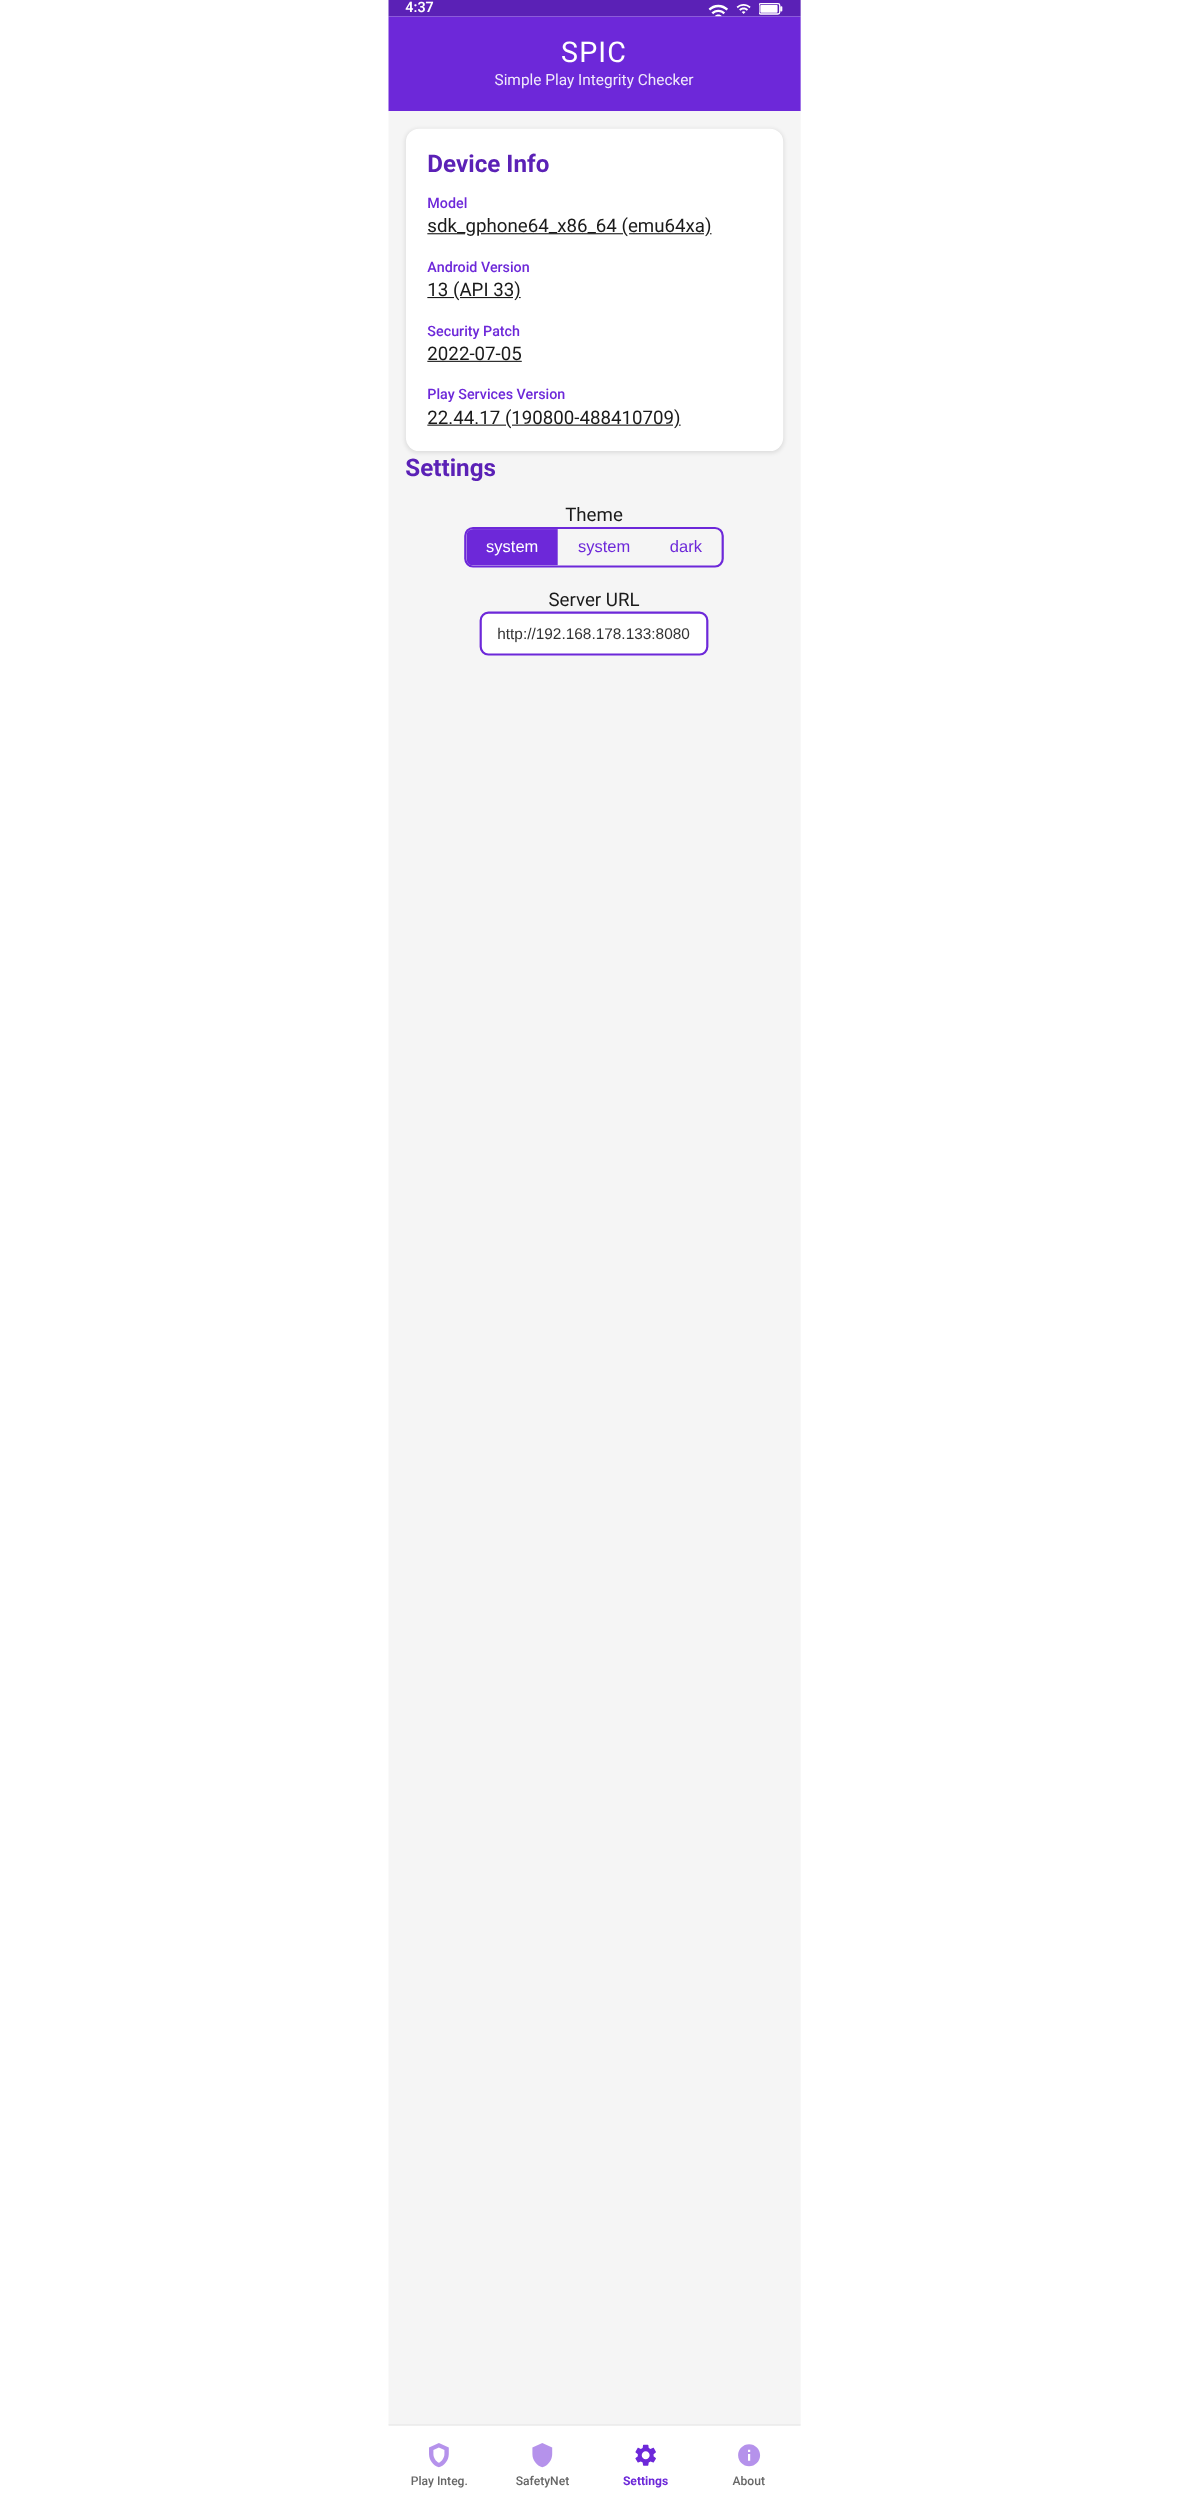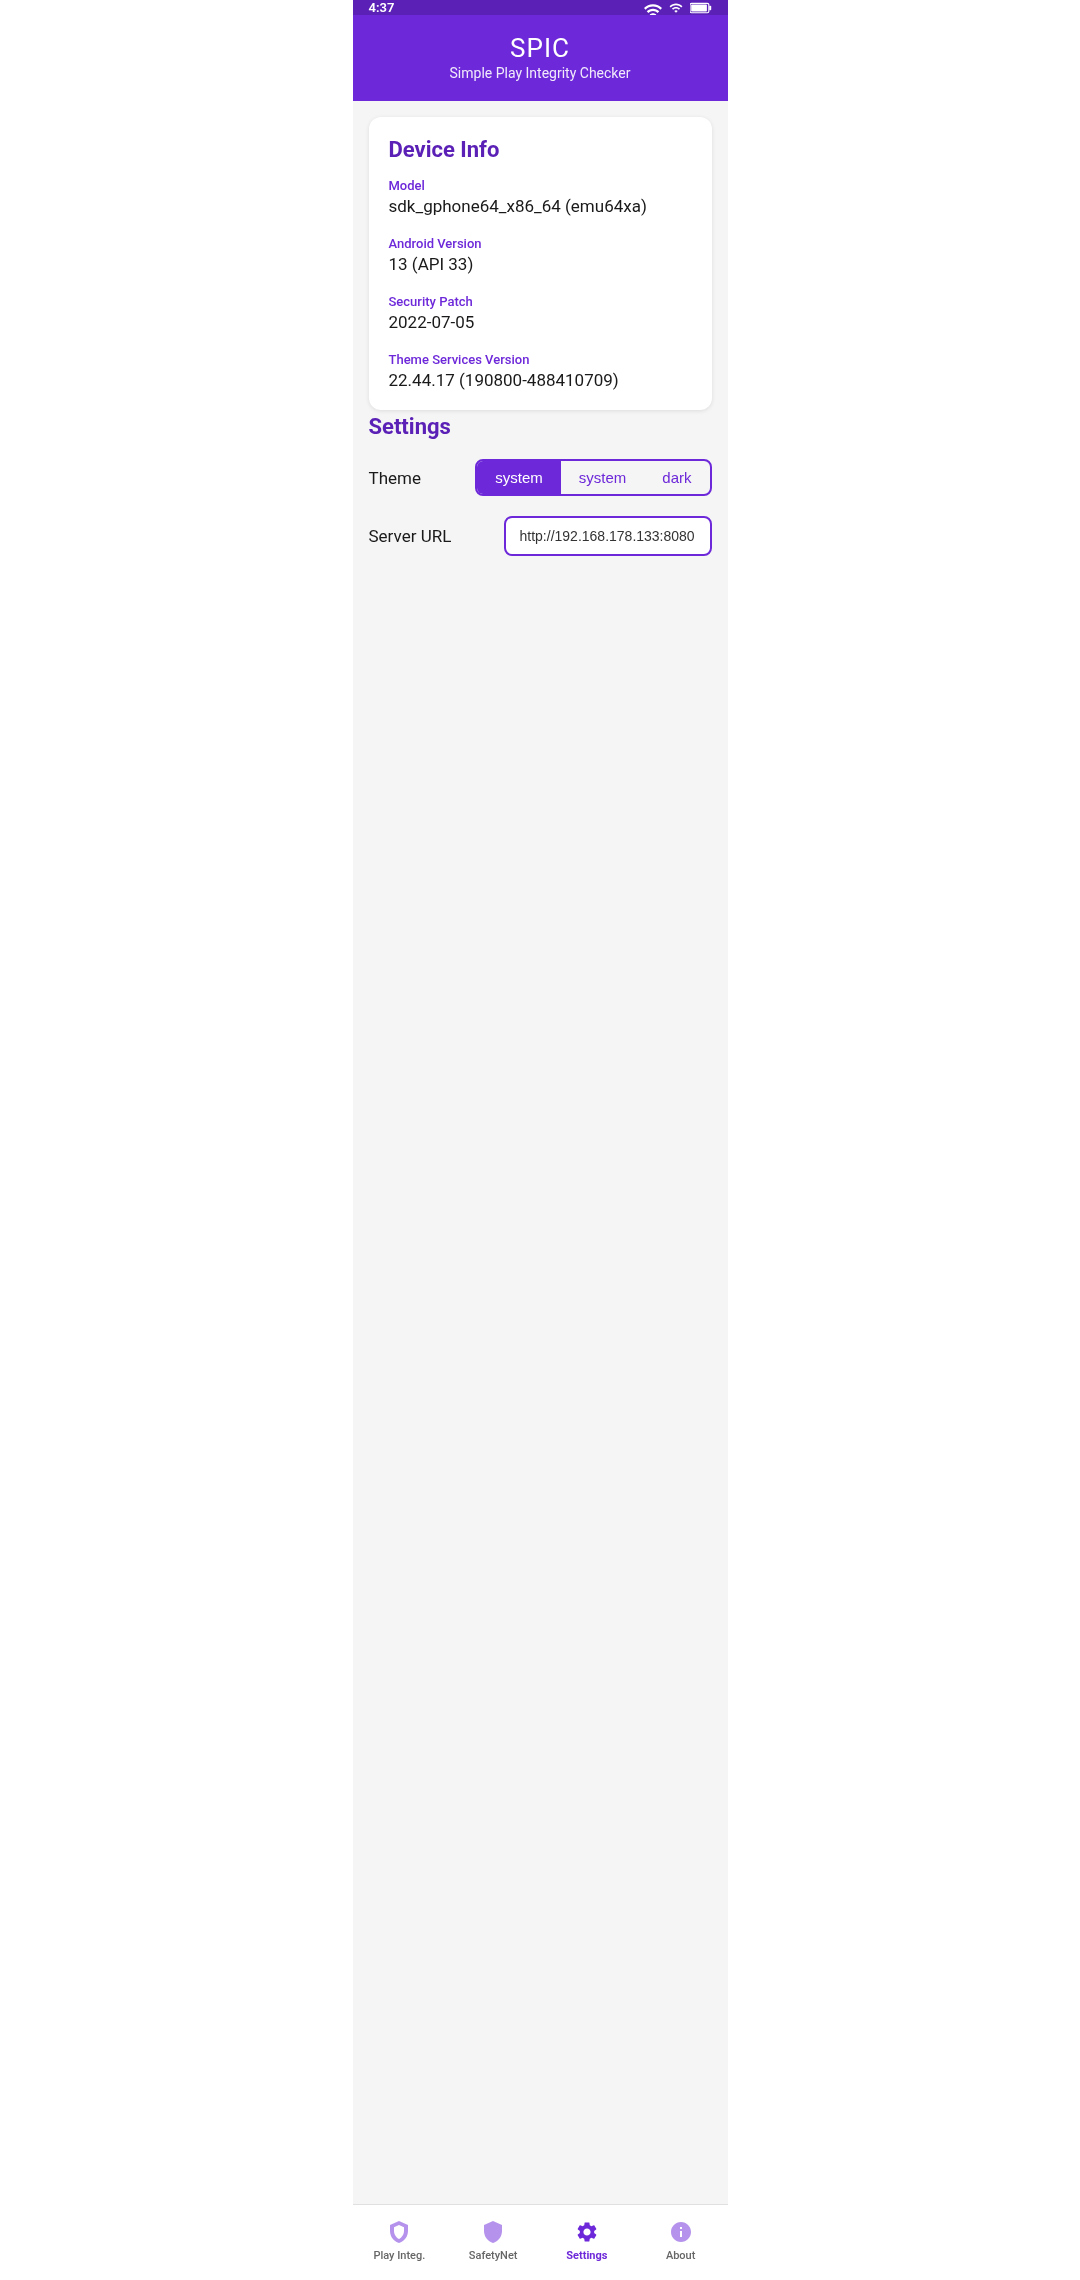--- a/index.html
+++ b/index.html
@@ -100,6 +100,7 @@
       font-size: 17px;
       color: #1a1a1a;
       font-weight: 400;
+      text-decoration: underline;
     }
 
     

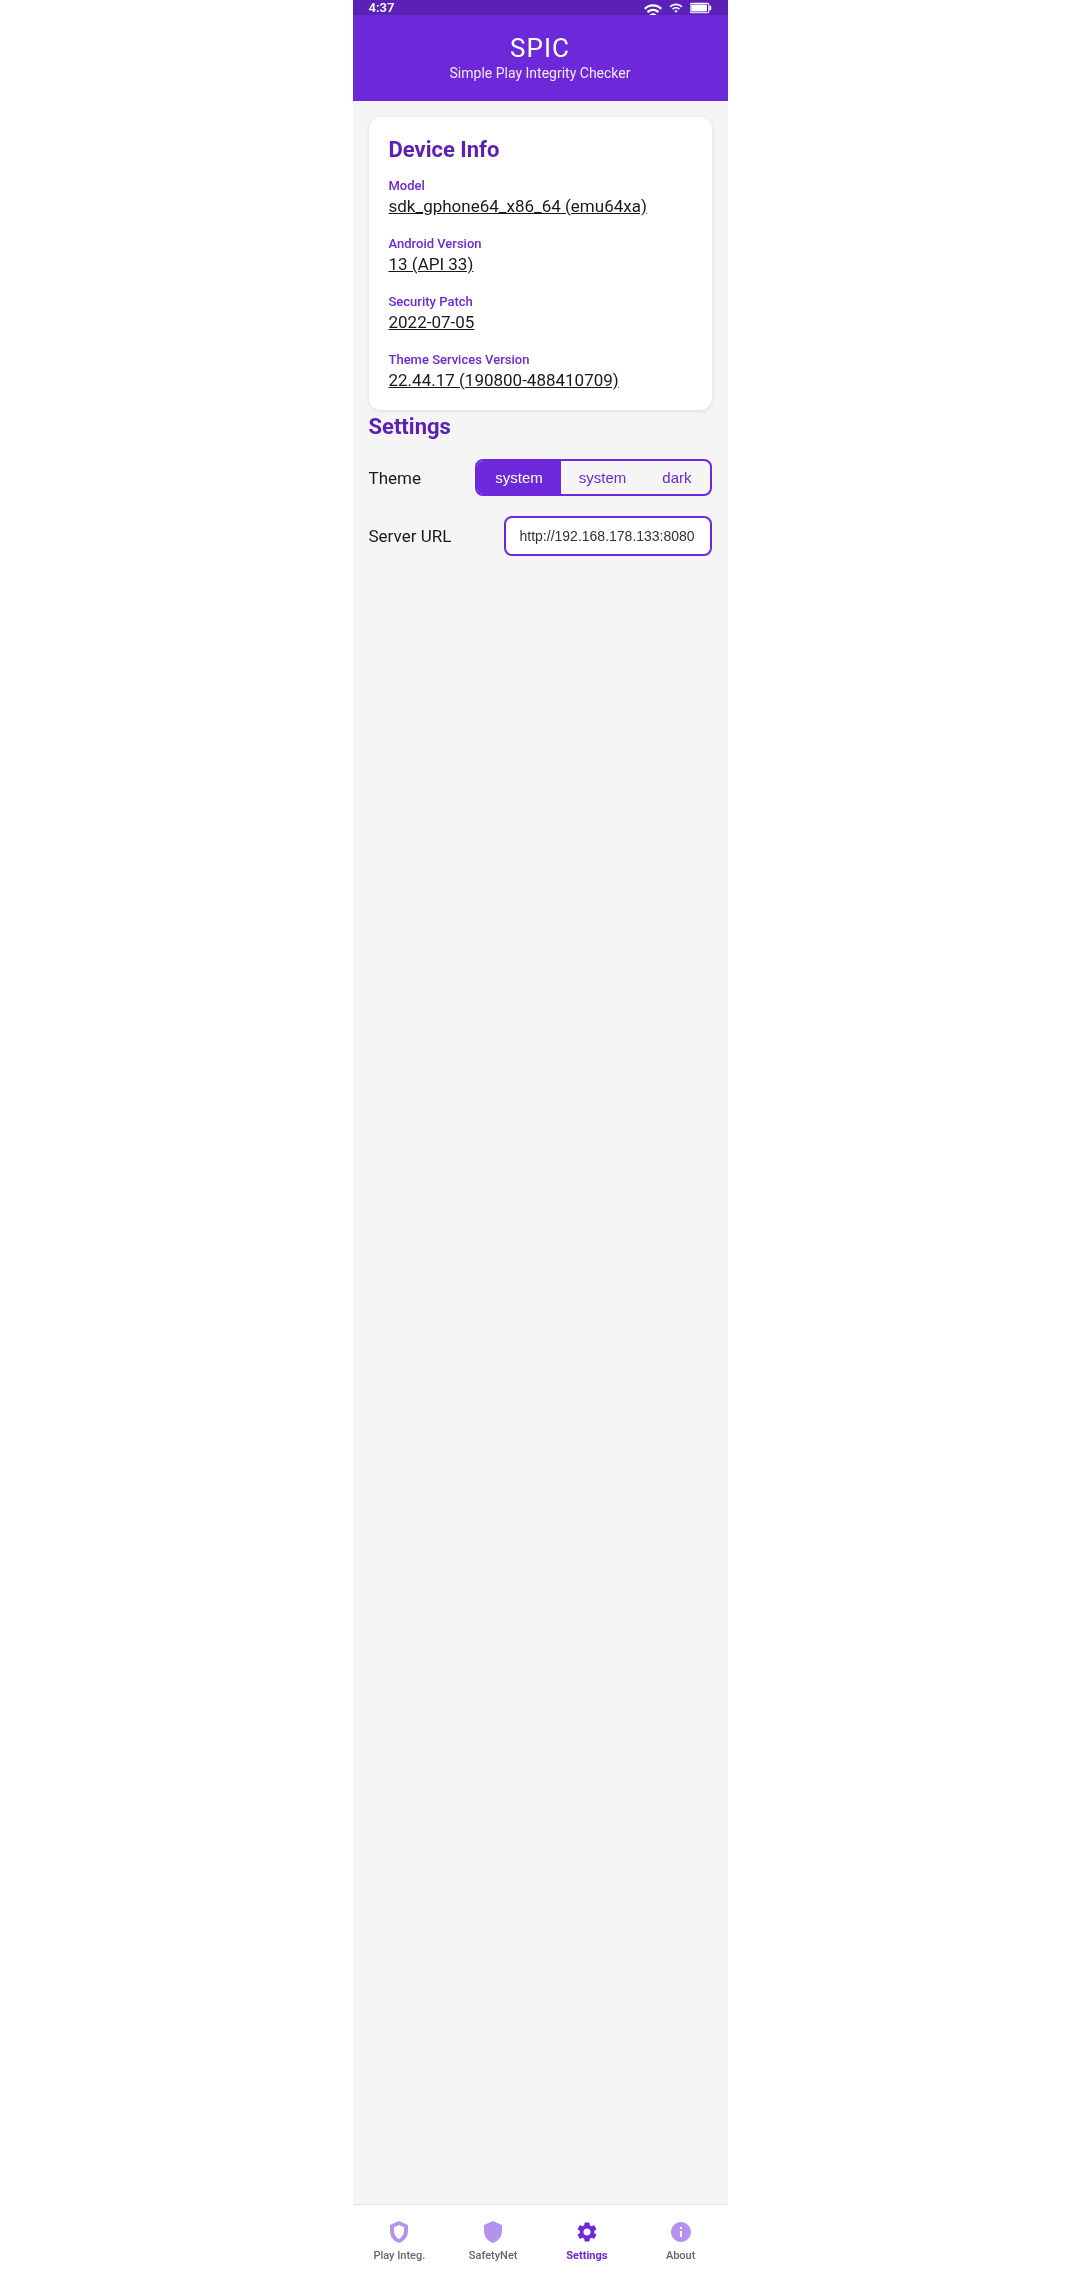--- a/index.html
+++ b/index.html
@@ -257,7 +257,7 @@
     </div>
 
     <div class="info-field">
-      <div class="info-label">Theme Services Version</div>
+      <div class="info-label">Play Services Version</div>
       <div class="info-value">22.44.17 (190800-488410709)</div>
     </div>
   </div>

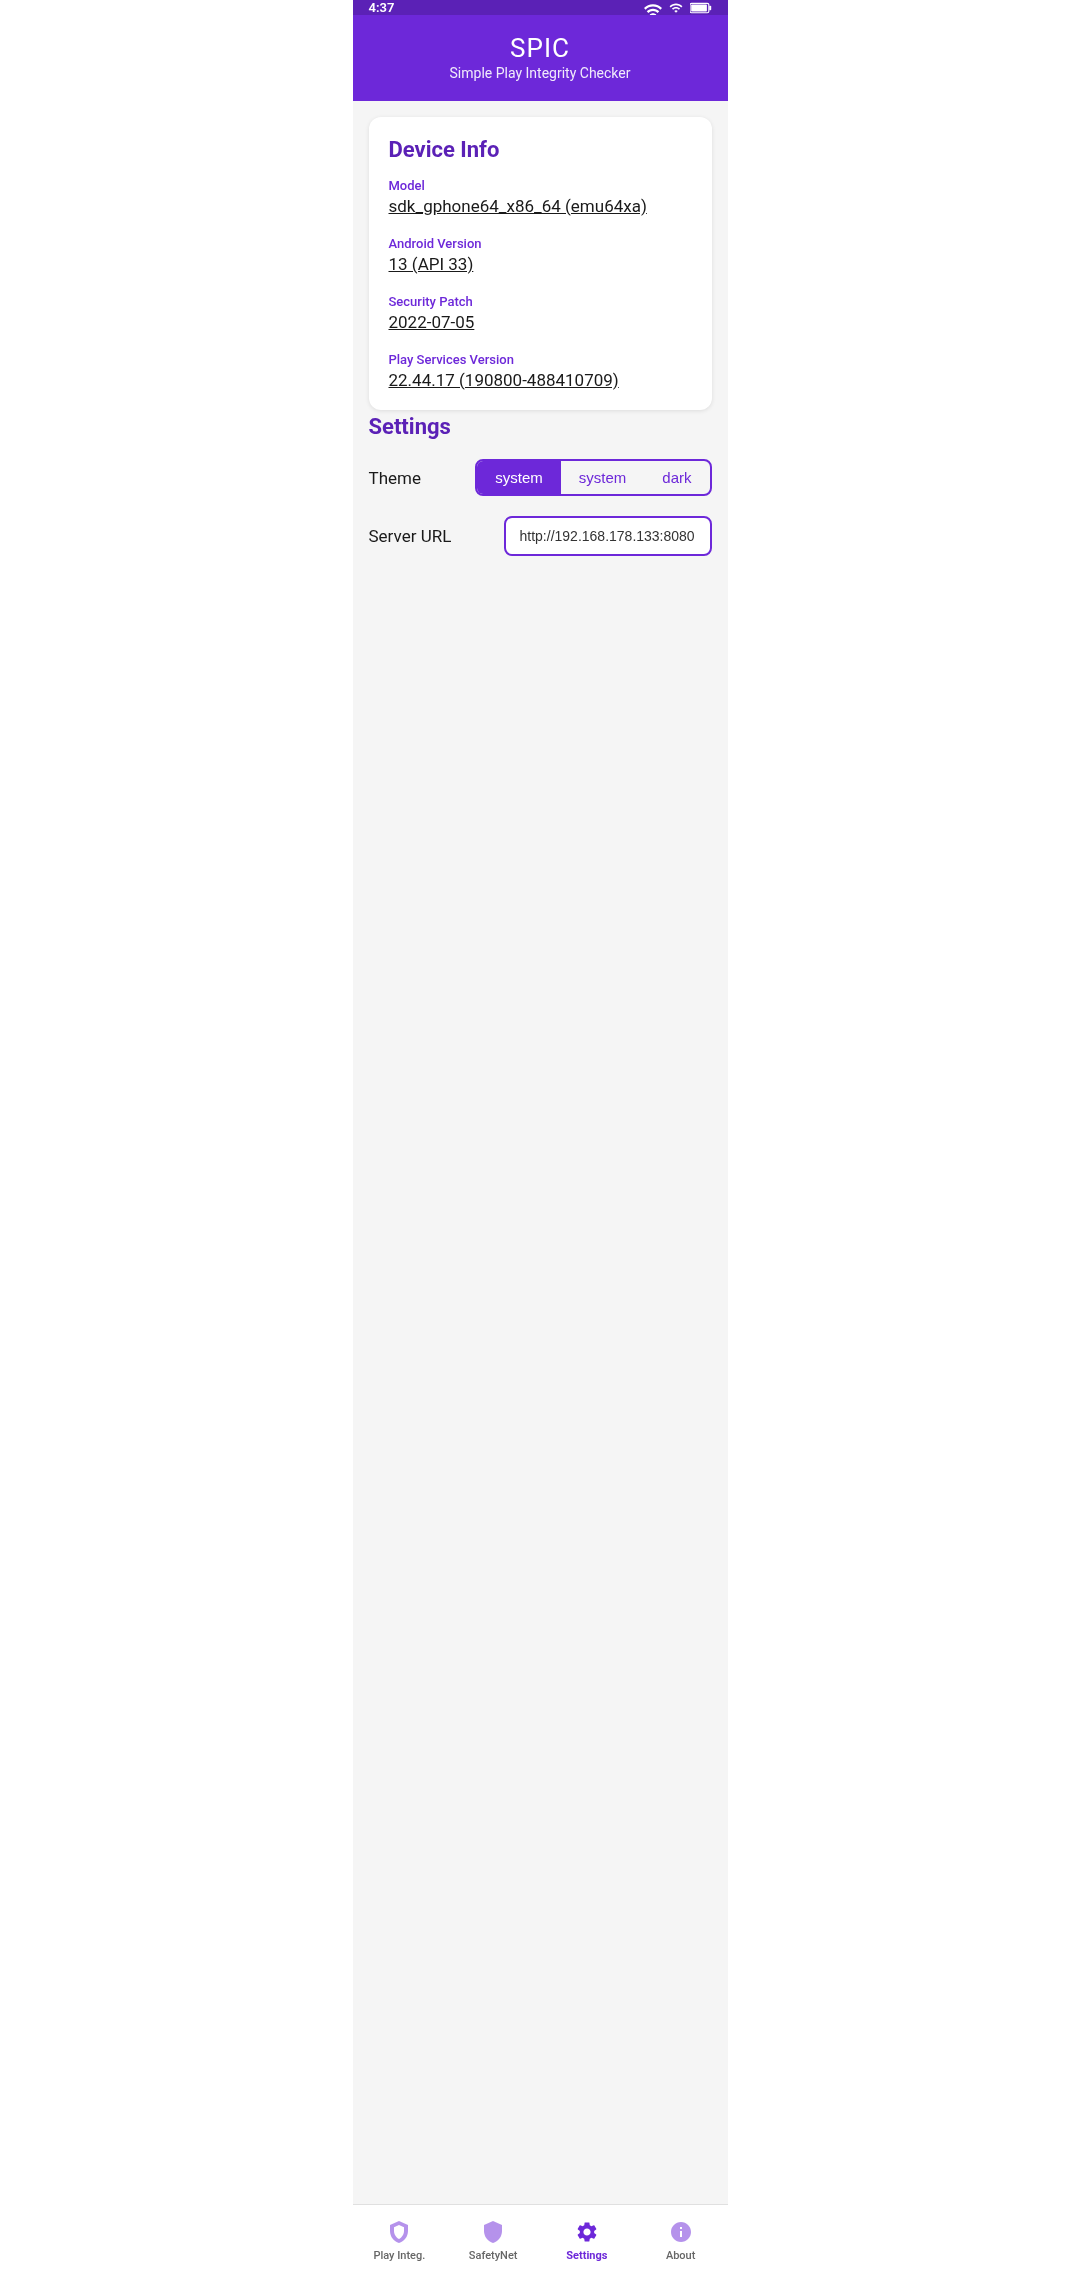--- a/index.html
+++ b/index.html
@@ -120,6 +120,7 @@
       align-items: center;
       justify-content: space-between;
       margin-bottom: 20px;
+      flex-direction: column;
     }
 
     .settings-row-label {

